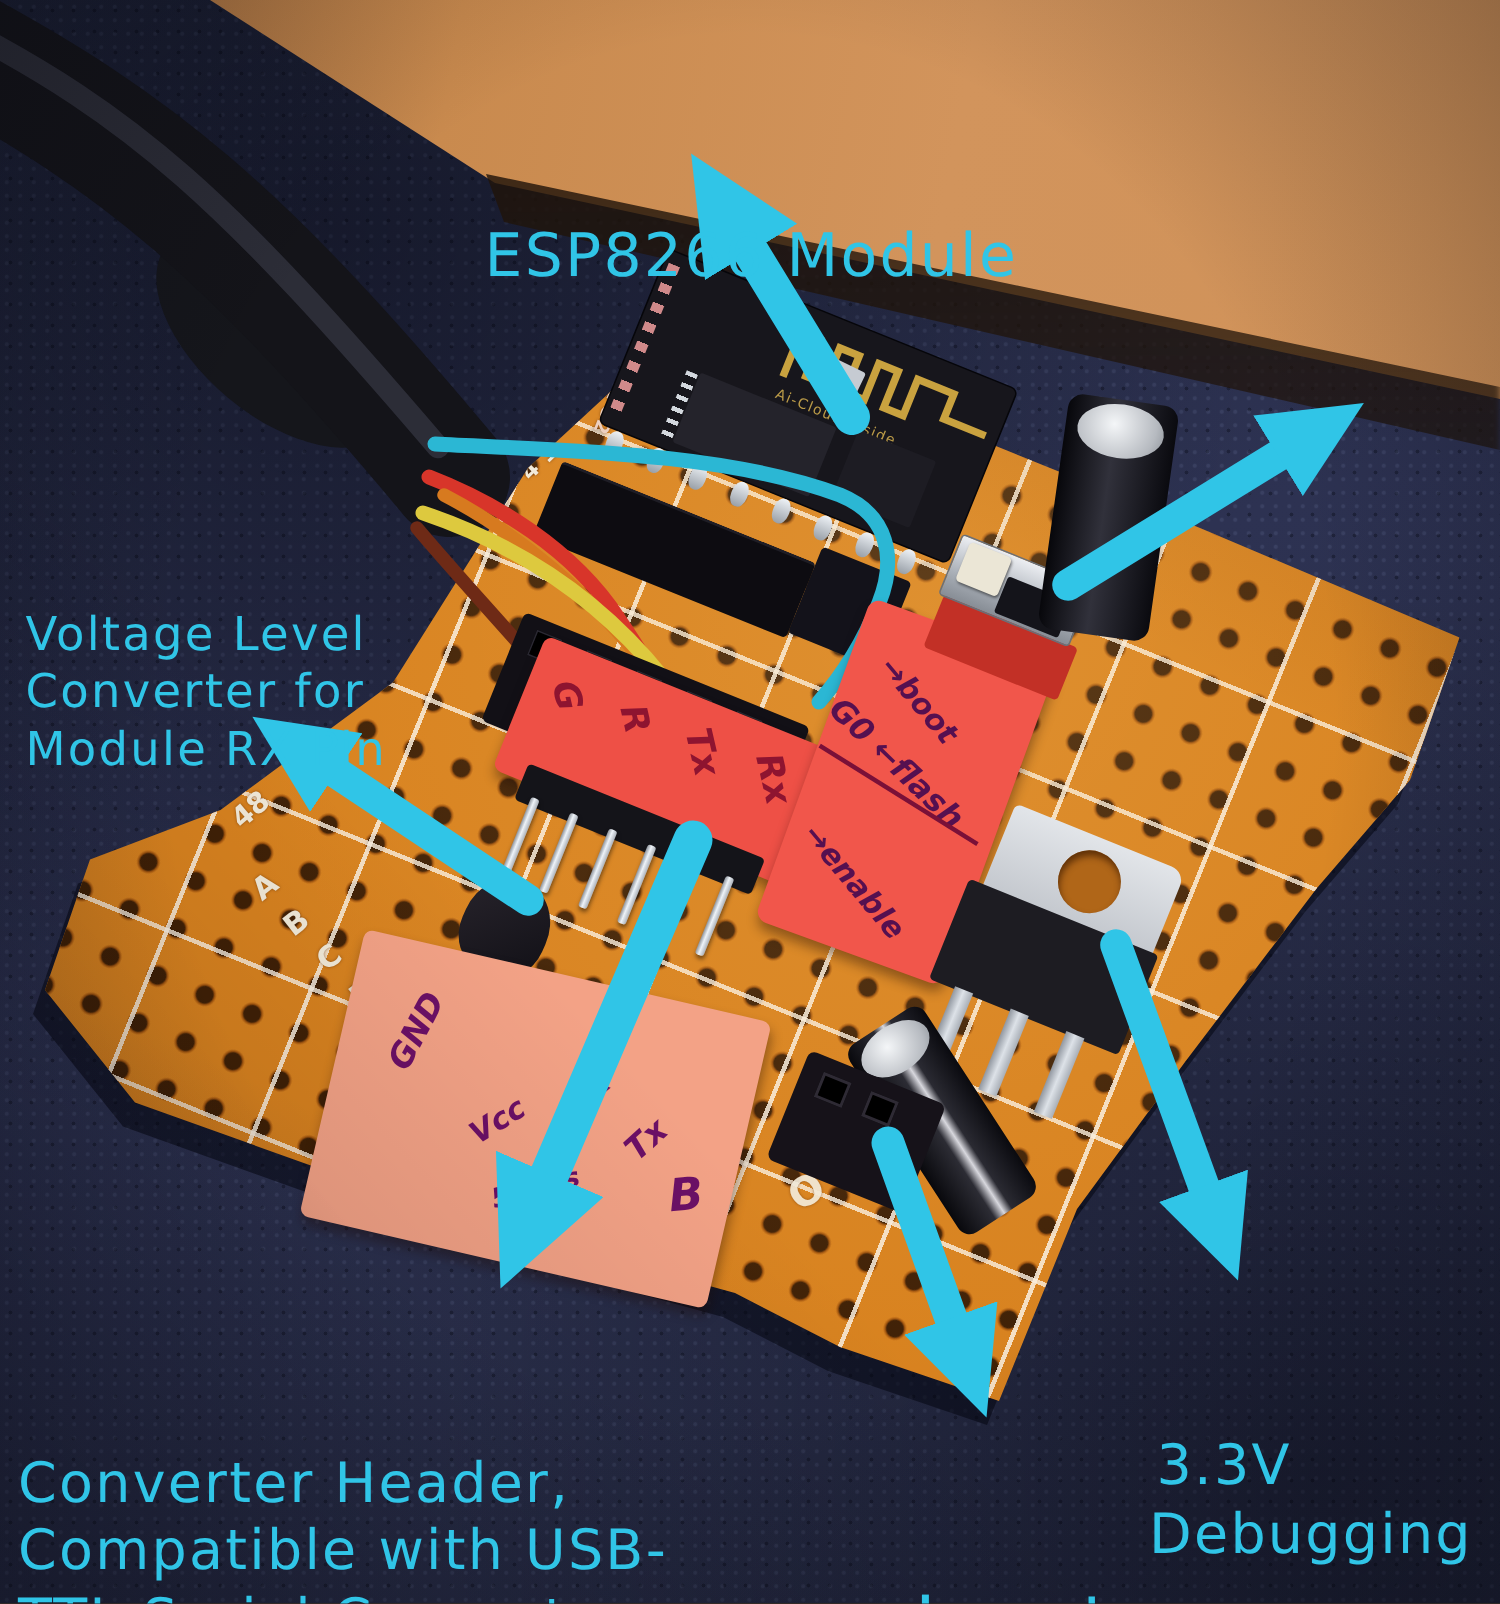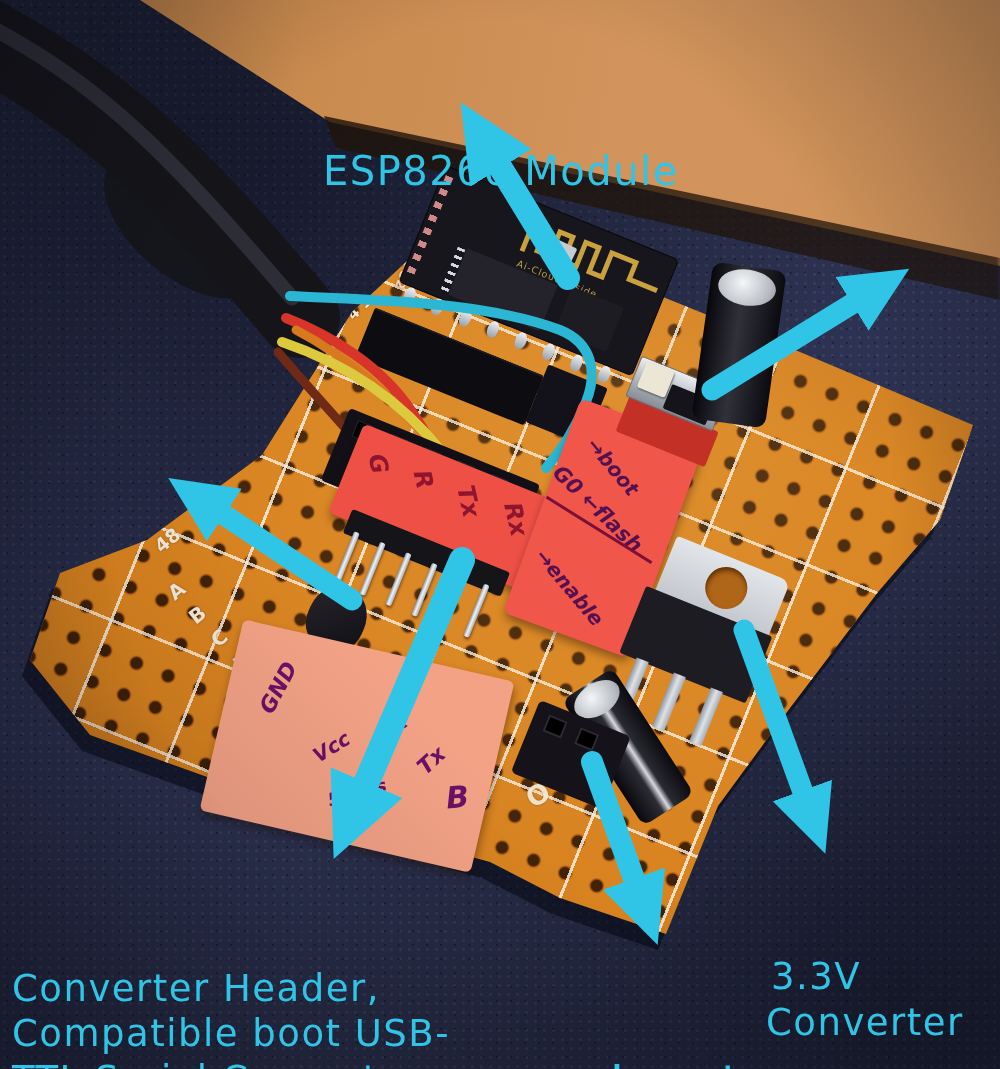--- a/index.html
+++ b/index.html
@@ -287,6 +287,11 @@
   <div class="lbl lbl-esp">
     <div>ESP8266 Module</div>
   </div>
+  <div class="lbl lbl-vlc">
+    <div>Voltage Level</div>
+    <div>Converter for</div>
+    <div>Module RX Pin</div>
+  </div>
   <div class="lbl lbl-debug">
     <div>Converter Header,</div>
     <div>Compatible boot USB-</div>

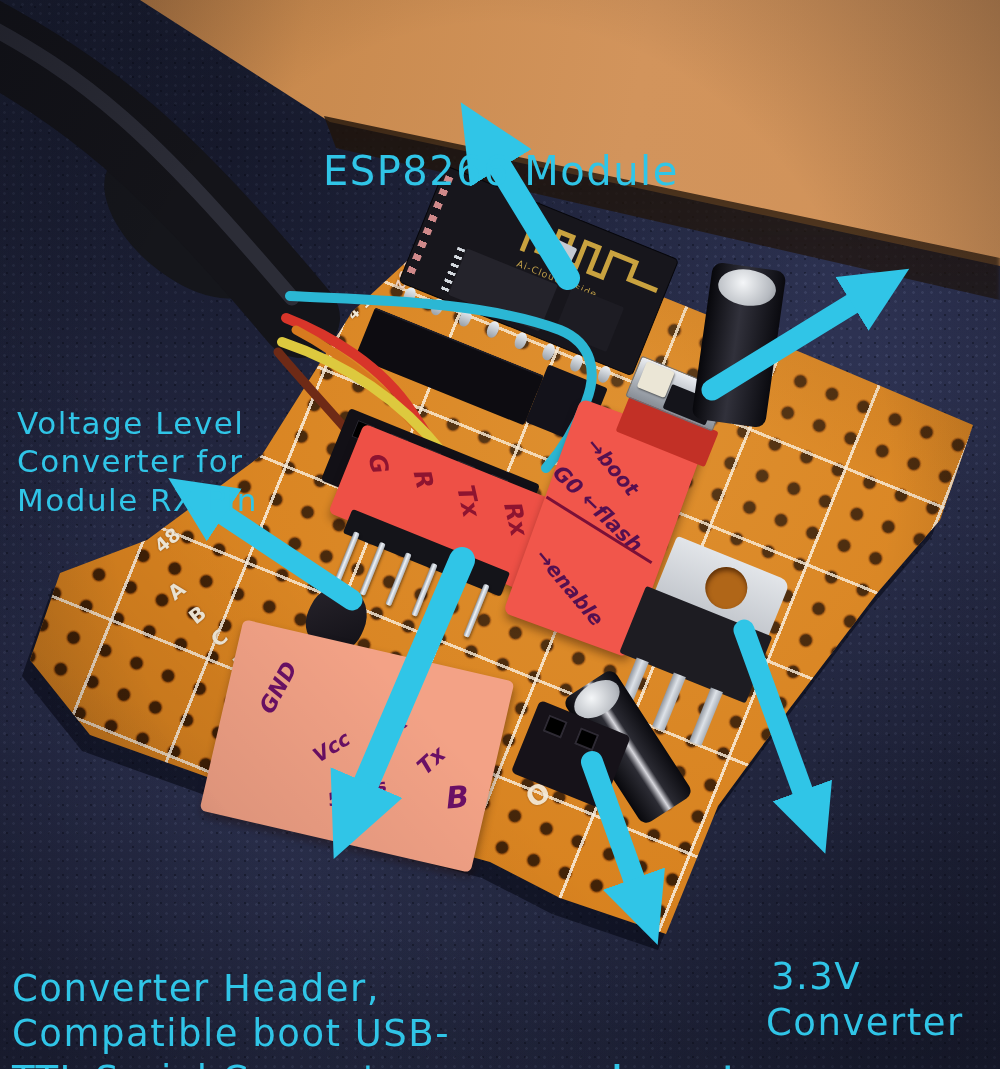--- a/index.html
+++ b/index.html
@@ -294,7 +294,7 @@
   </div>
   <div class="lbl lbl-debug">
     <div>Converter Header,</div>
-    <div>Compatible boot USB-</div>
+    <div>Compatible with USB-</div>
     <div>TTL Serial Converter</div>
     
   </div>

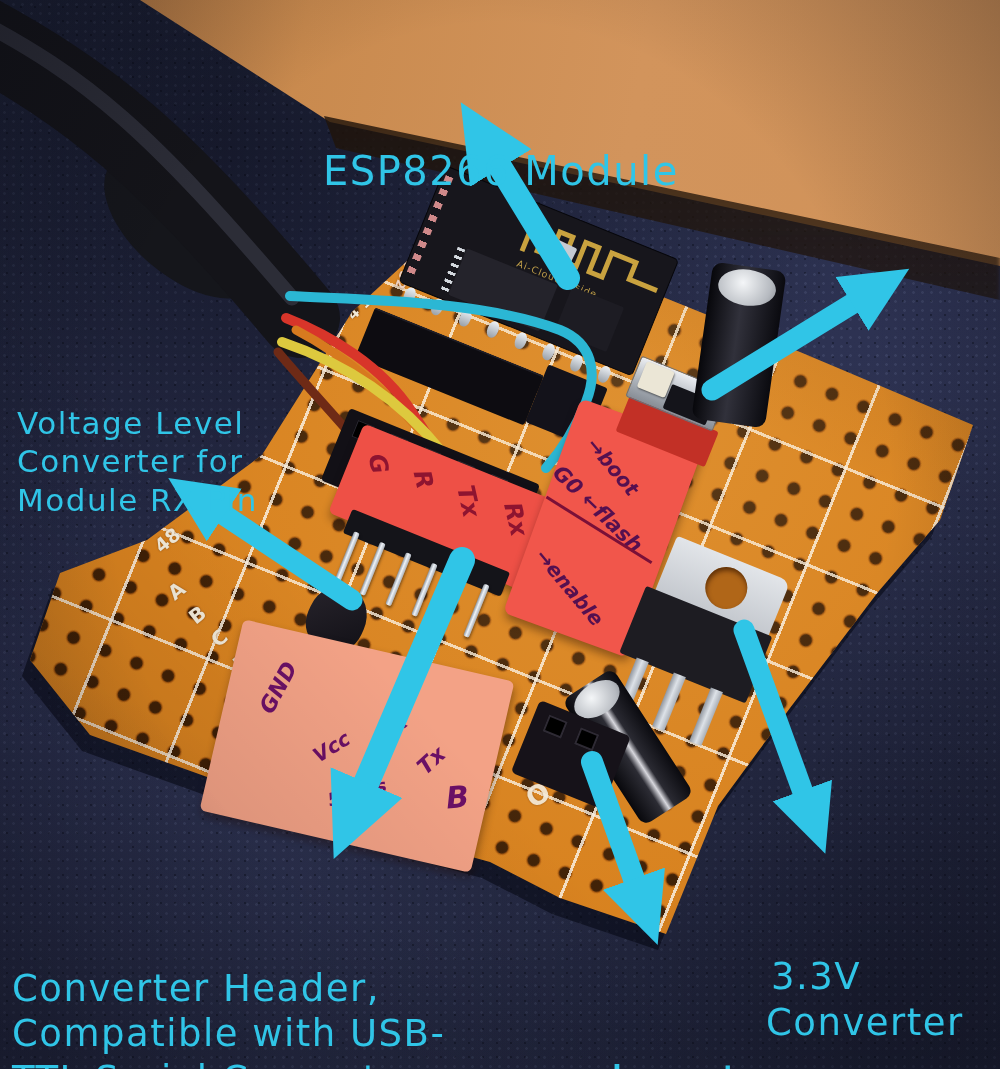--- a/index.html
+++ b/index.html
@@ -304,7 +304,7 @@
   </div>
   <div class="lbl lbl-reg">
     <div class="ind">3.3V</div>
-    <div>Converter</div>
+    <div>Debugging</div>
   </div>
 
 </div>

